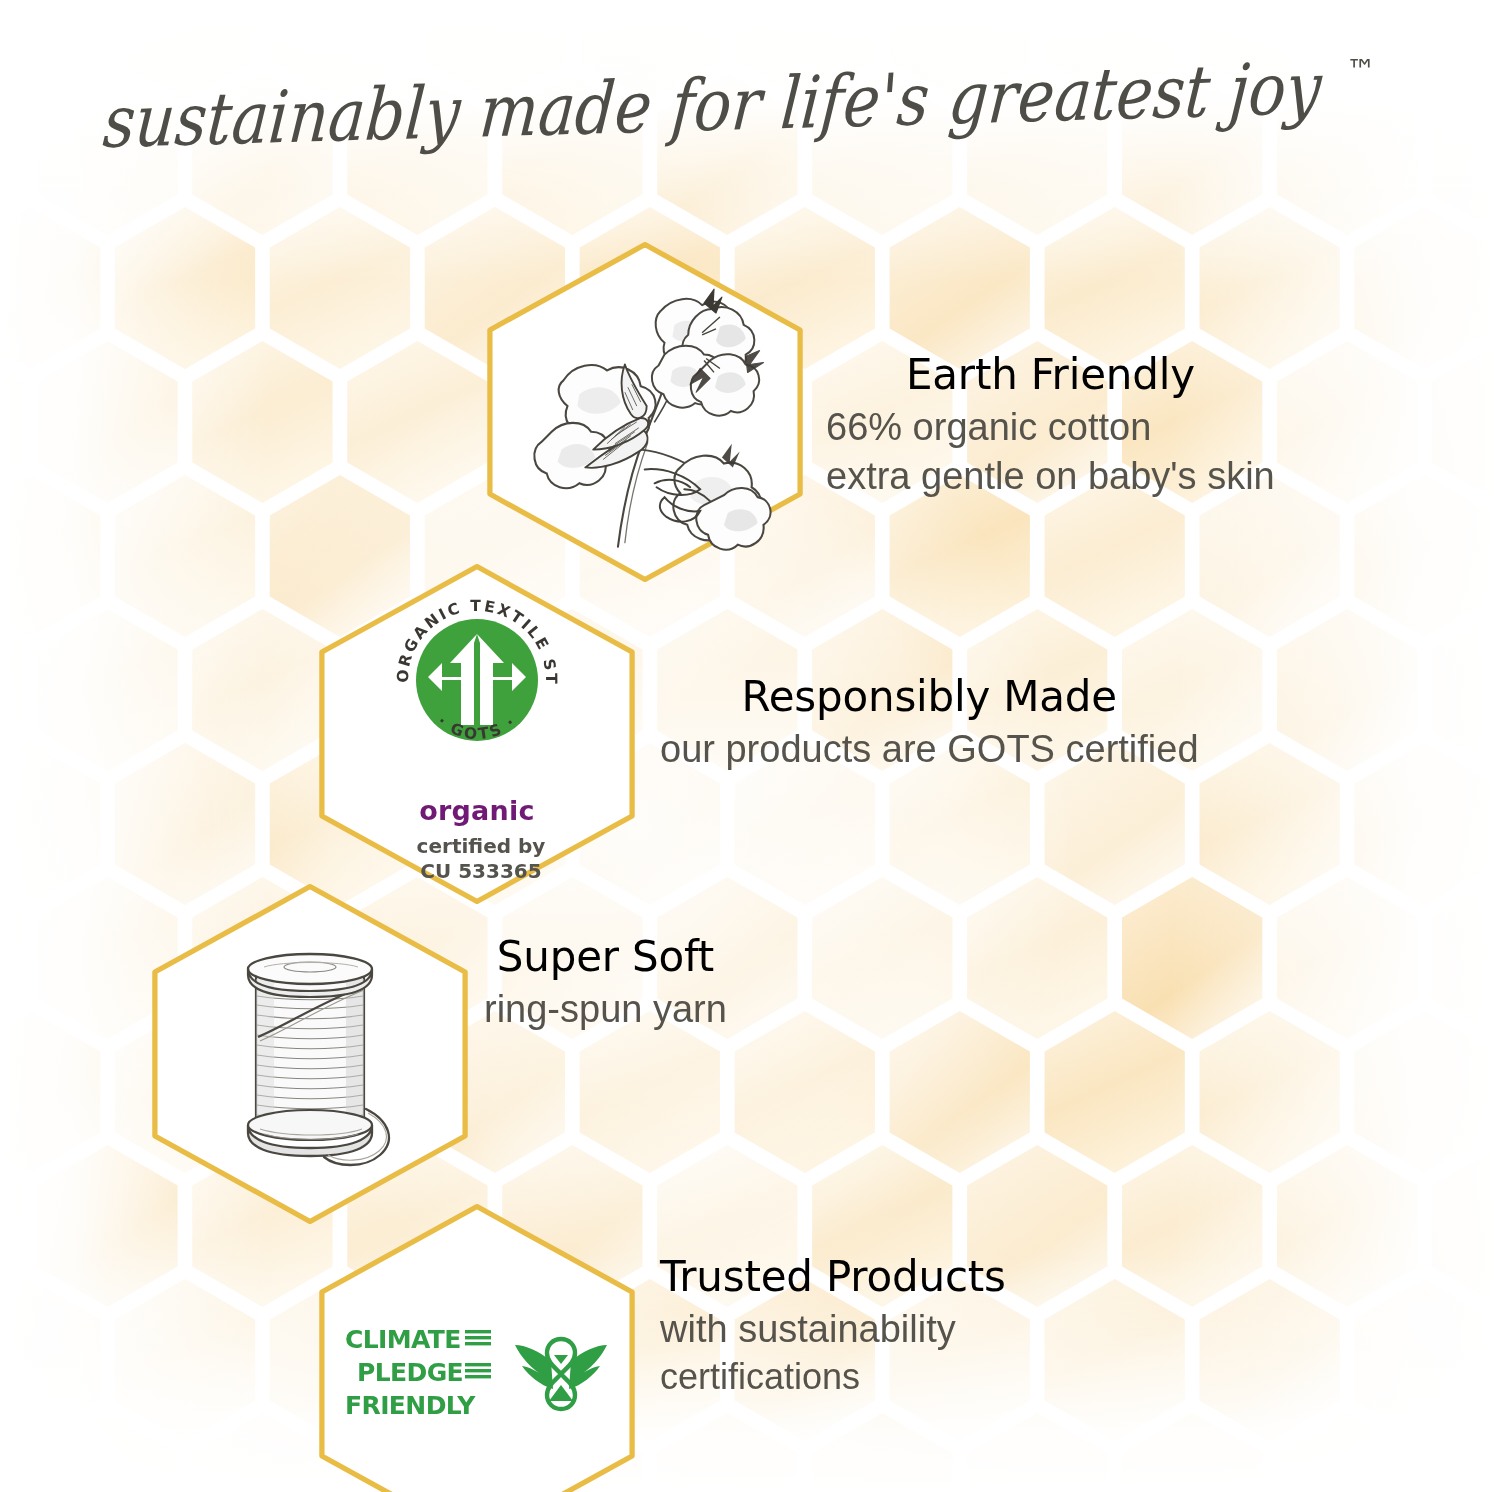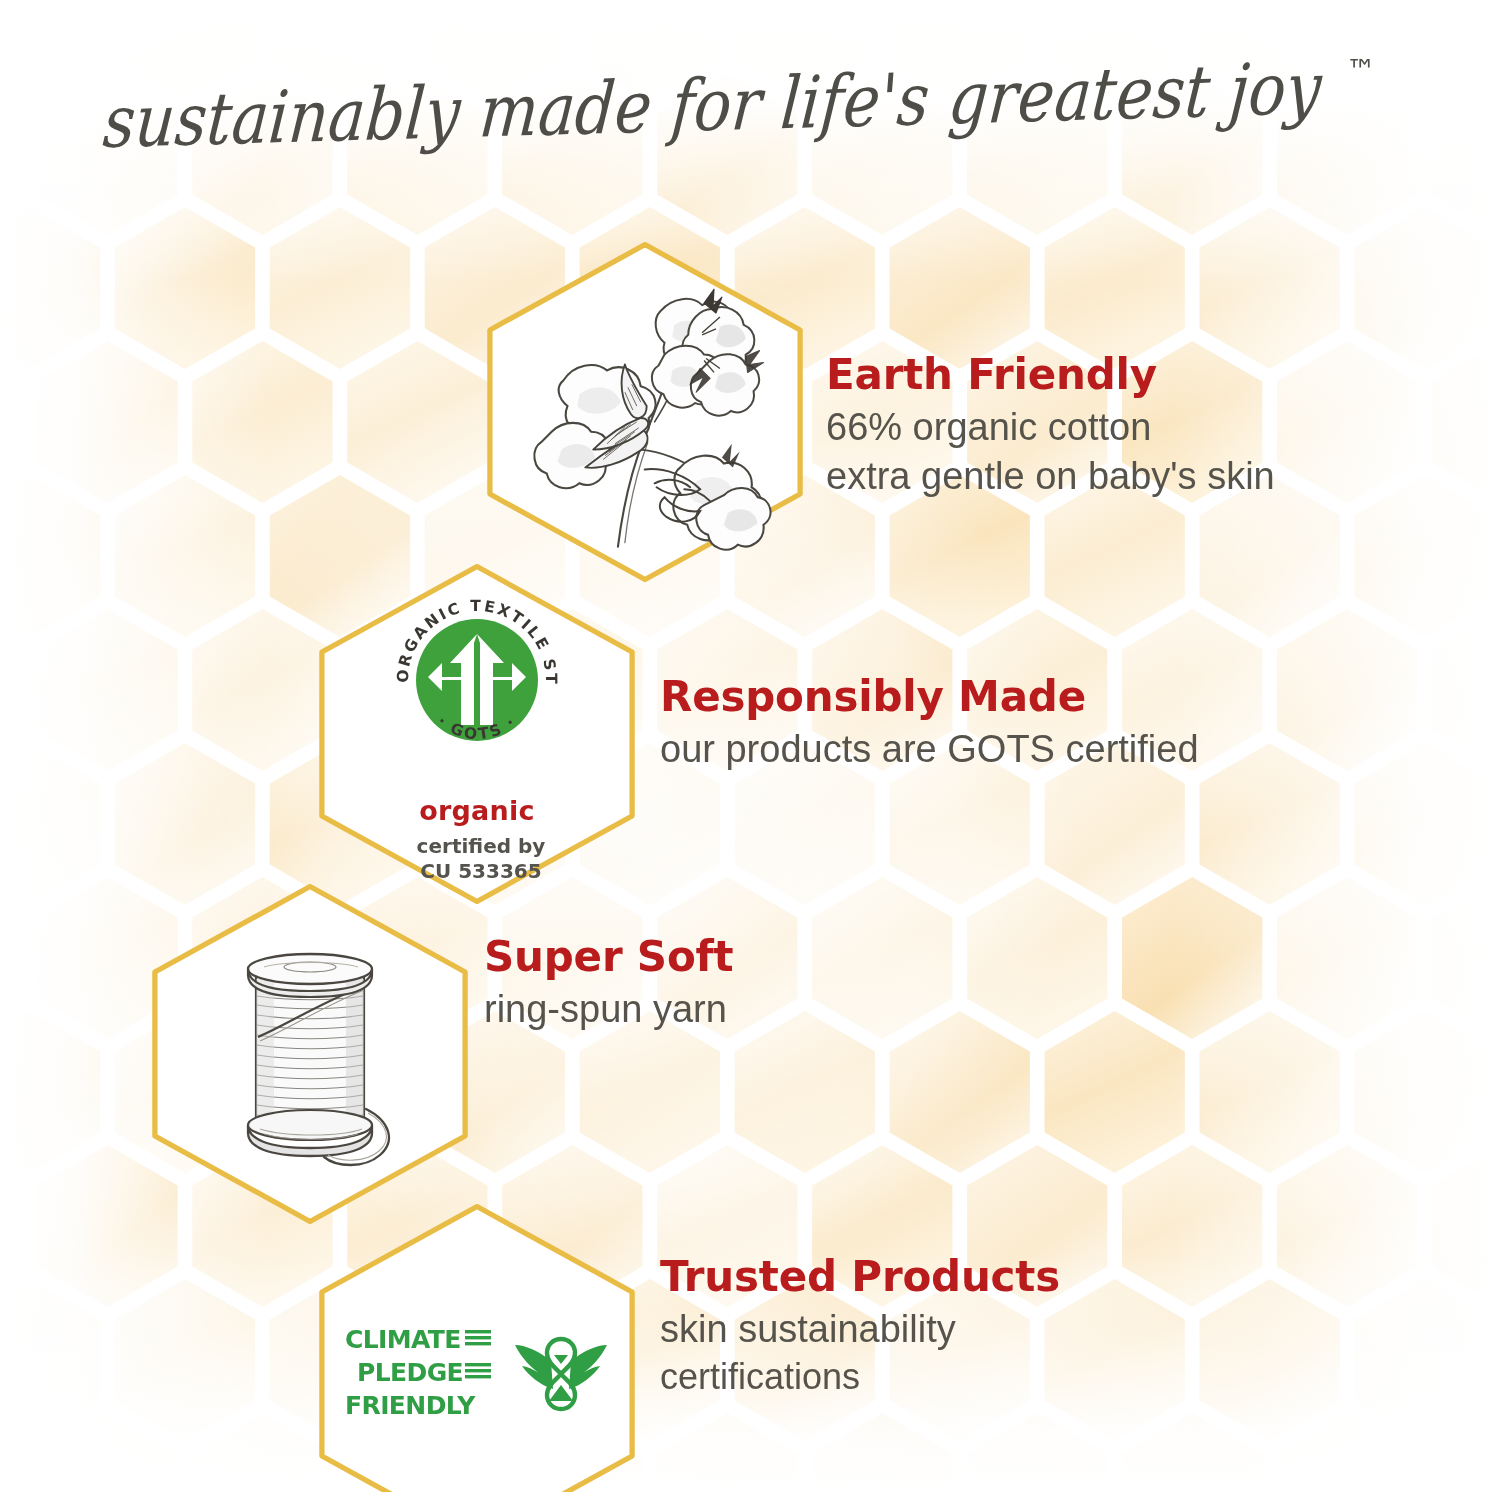--- a/index.html
+++ b/index.html
@@ -43,11 +43,12 @@
   .text-block{position:absolute;z-index:7;}
   .ft-title{
     font-family:"DejaVu Sans", sans-serif;
-    font-weight:bold;
-    color:#b91c1c;
+    font-weight:normal;
+    color:#000000;
     letter-spacing:-0.2px;
     white-space:nowrap;
     margin:0 0 4px 0;
+    text-align:center;
   }
   .ft-line{
     font-family:"Liberation Sans", sans-serif;

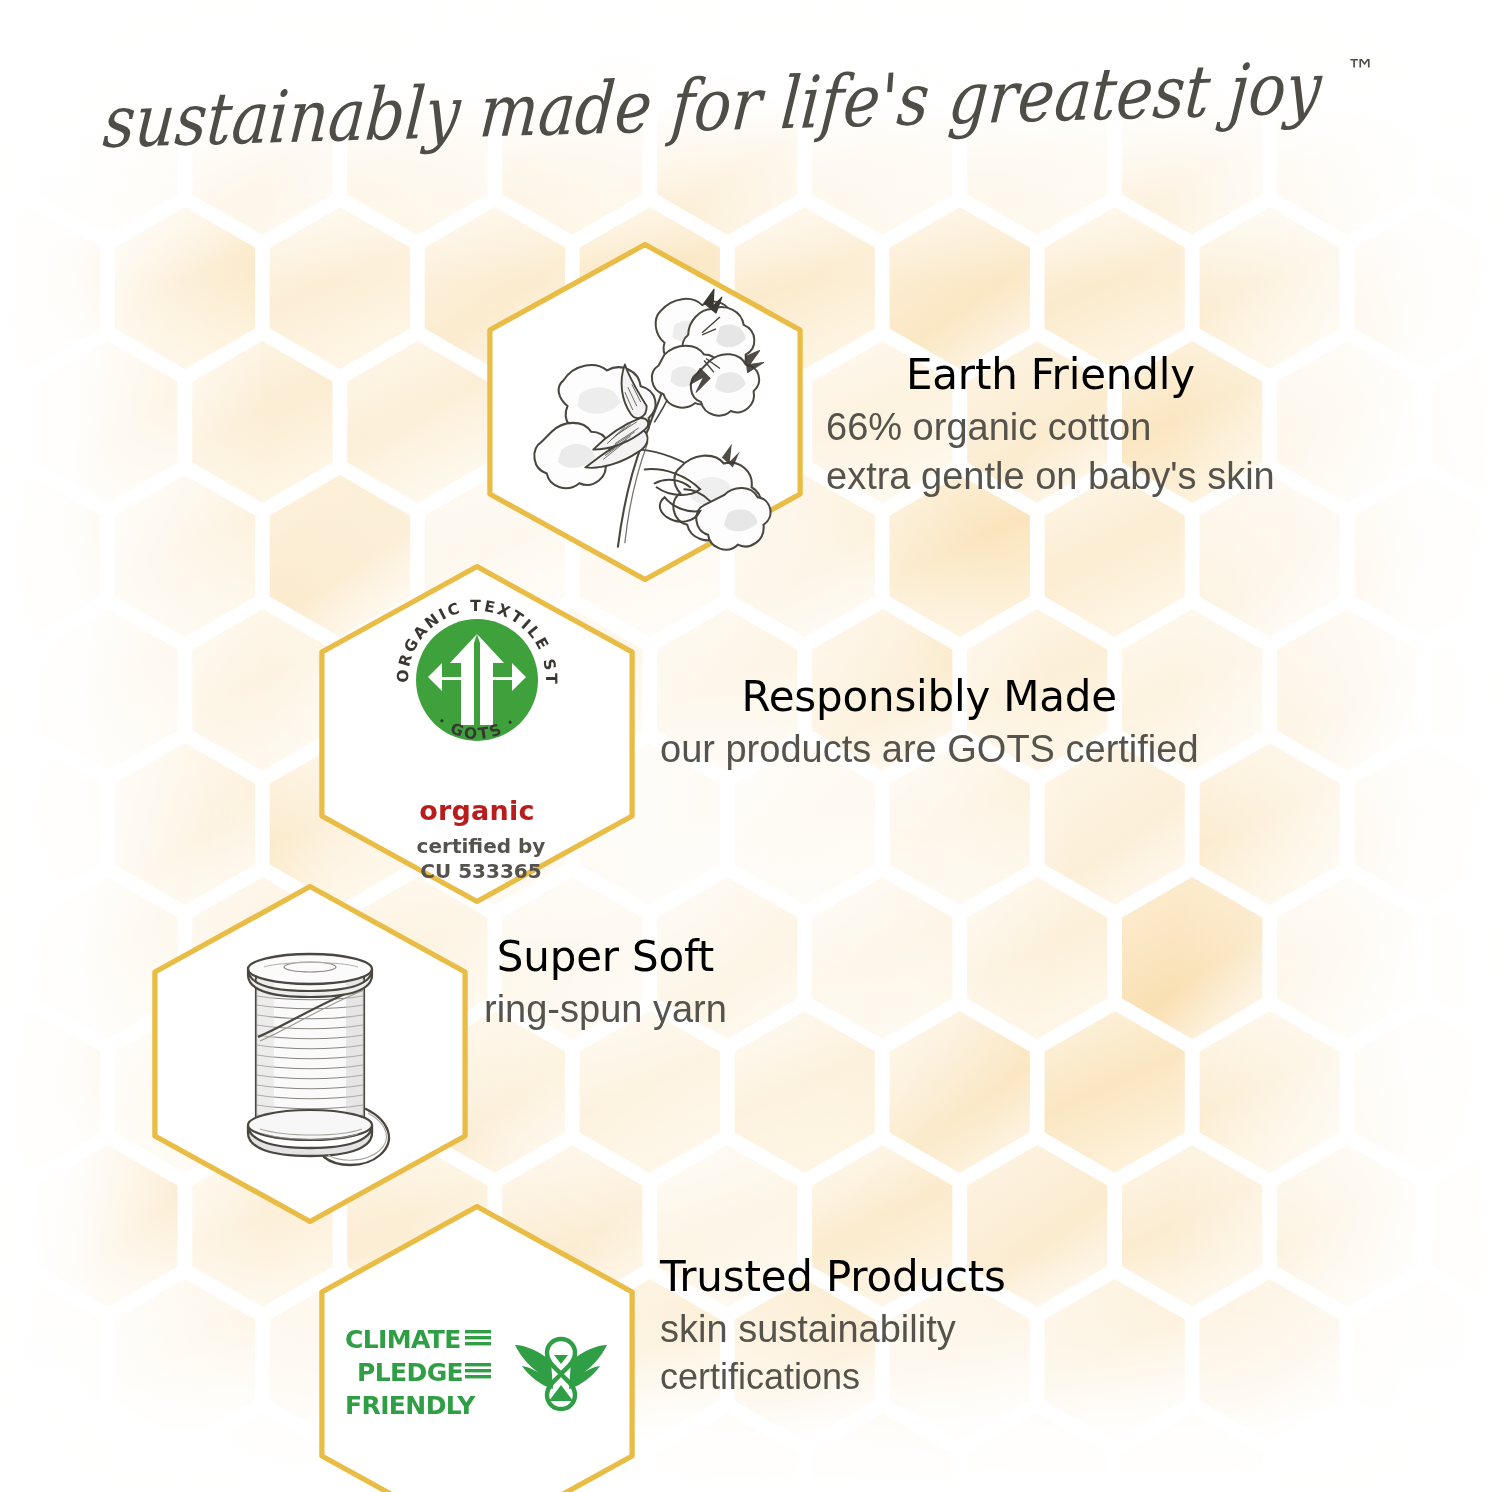--- a/index.html
+++ b/index.html
@@ -63,7 +63,7 @@
   .gots .gots-mark svg{display:block;}
   .gots-organic{
     font-family:"DejaVu Sans", sans-serif;font-weight:bold;
-    font-size:27px;color:#b91c1c;margin-top:20px;letter-spacing:.2px;
+    font-size:27px;color:#701a75;margin-top:20px;letter-spacing:.2px;
   }
   .gots-cert{
     font-family:"DejaVu Sans", sans-serif;font-weight:bold;

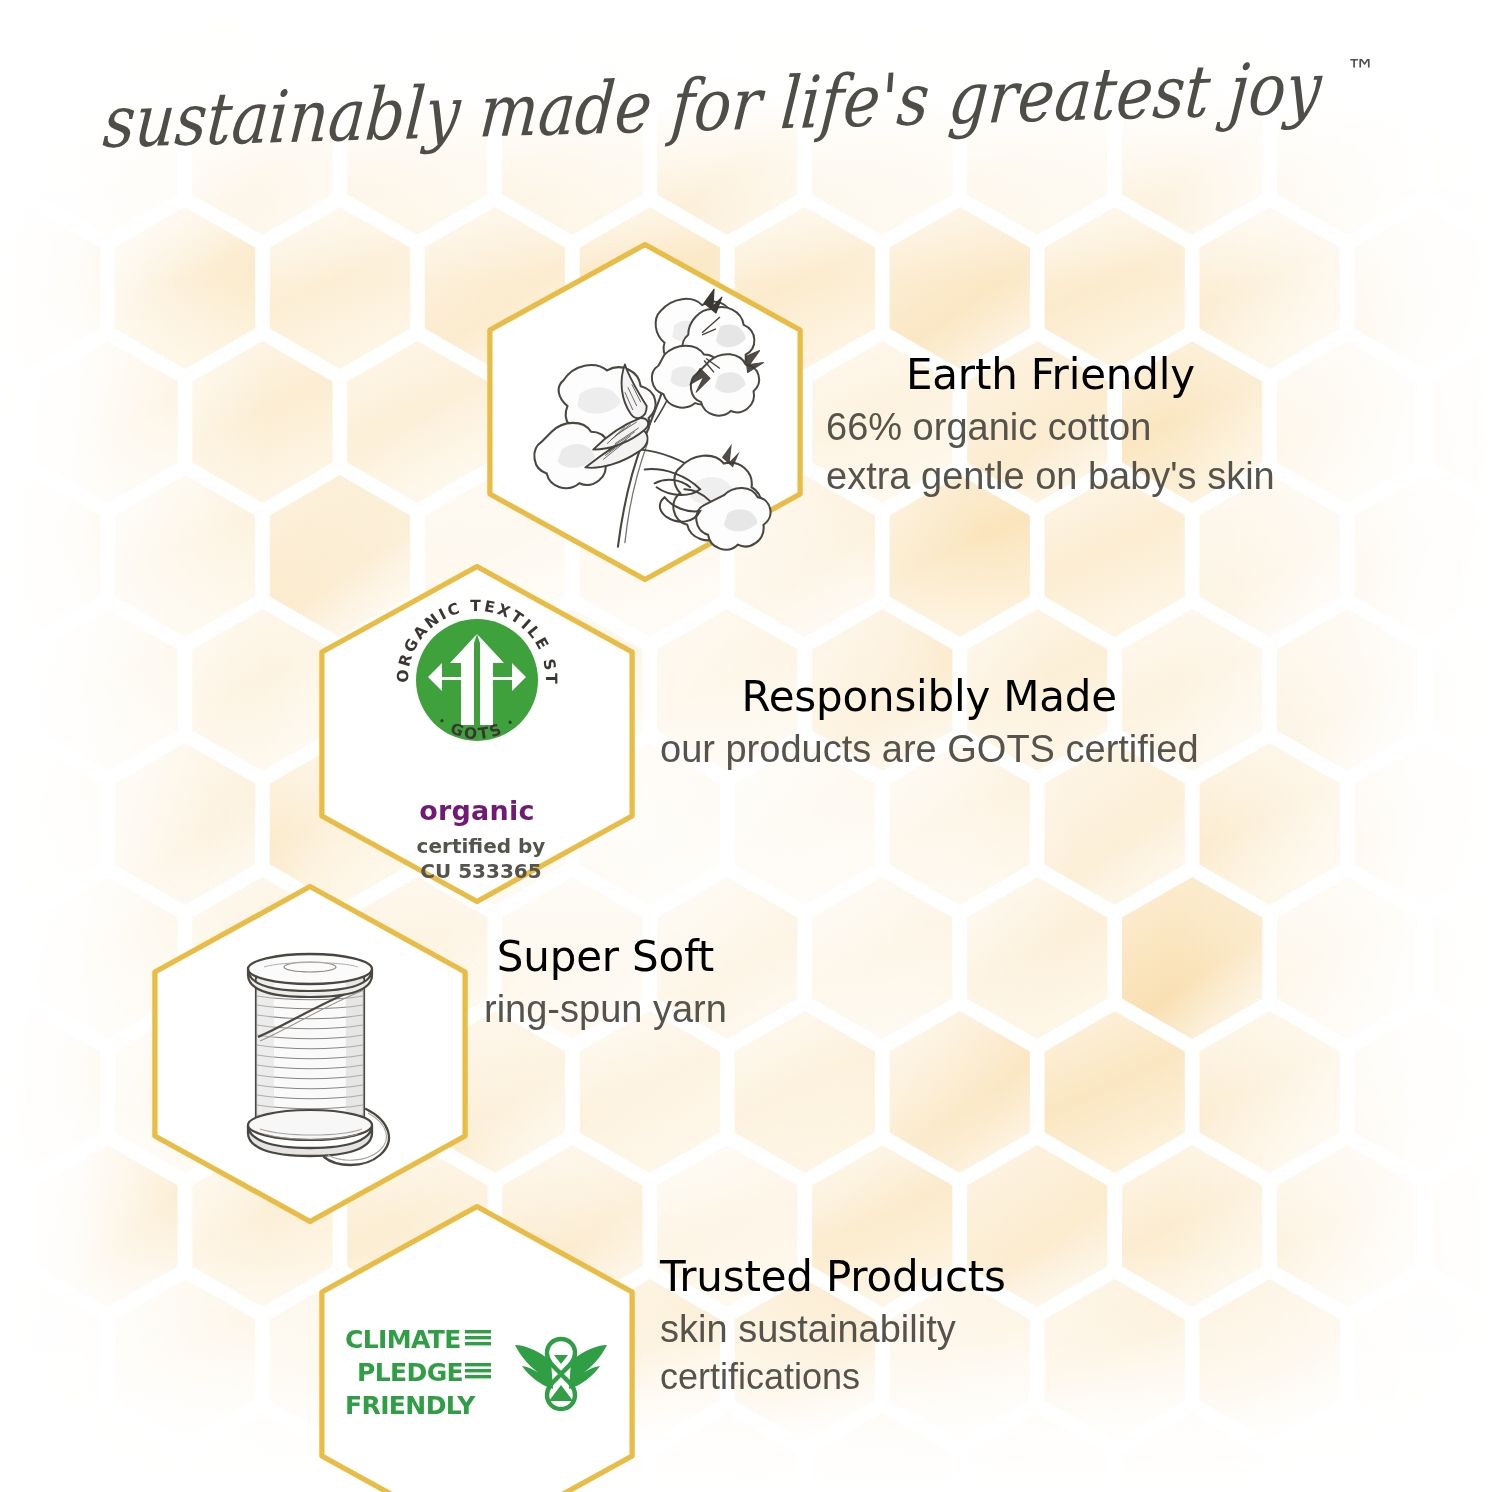--- a/index.html
+++ b/index.html
@@ -501,7 +501,7 @@
 
   <div class="text-block" style="left:660px;top:1252px;">
     <div class="ft-title" style="font-size:42px;">Trusted Products</div>
-    <div class="ft-line" style="font-size:38px;line-height:1.28;">skin sustainability</div>
+    <div class="ft-line" style="font-size:38px;line-height:1.28;">with sustainability</div>
     <div class="ft-line" style="font-size:36px;line-height:1.28;">certifications</div>
   </div>
 

